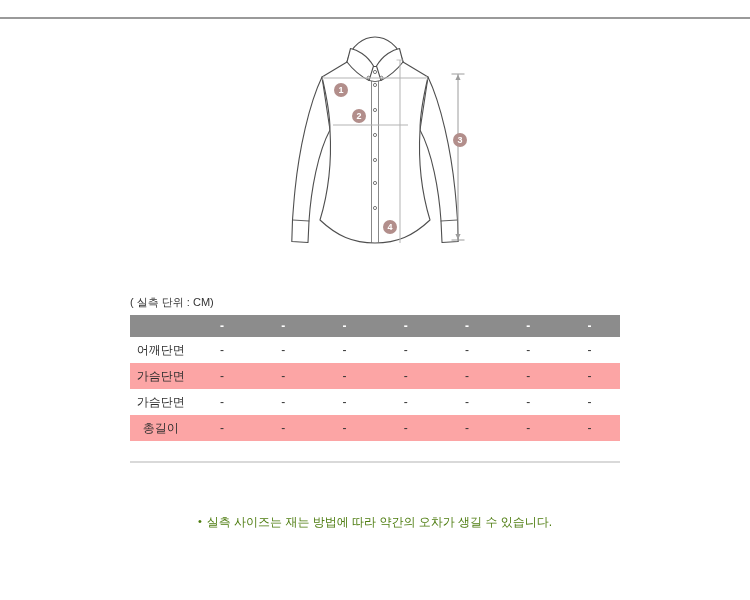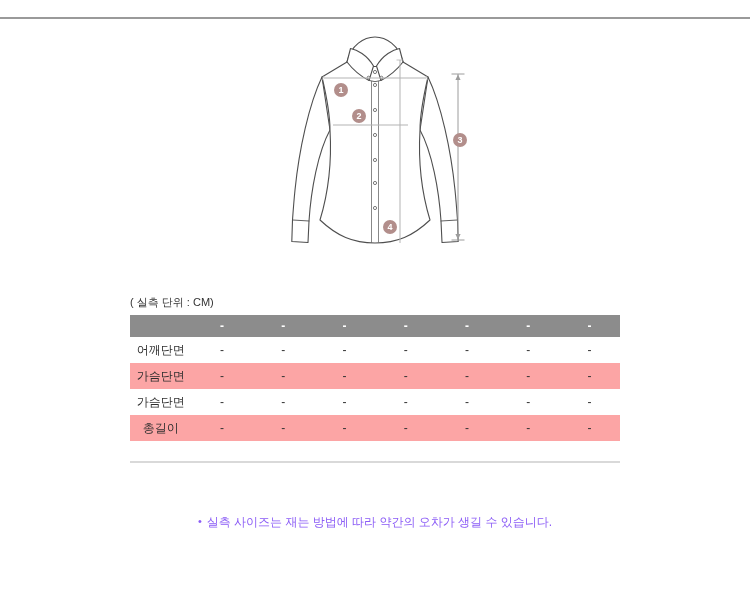--- a/index.html
+++ b/index.html
@@ -38,7 +38,7 @@
   }
   .bottom-note{
     position:absolute;left:0;top:514px;width:750px;text-align:center;
-    font-size:12px;color:#8b5cf6;
+    font-size:12px;color:#4d7c0f;
   }
   .bottom-note .bullet{font-size:11px;margin-right:5px;vertical-align:1px;}
   svg text.marker-num{

